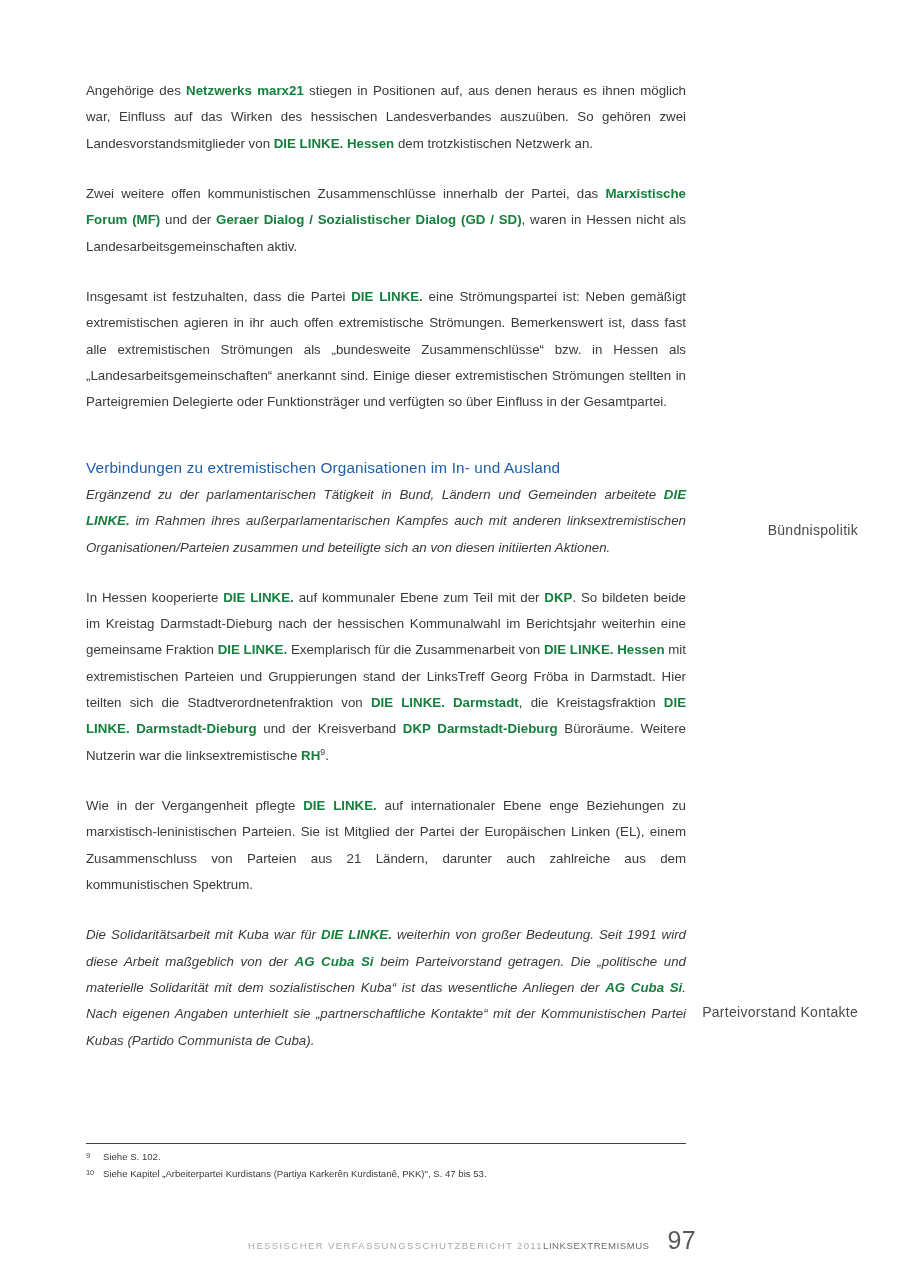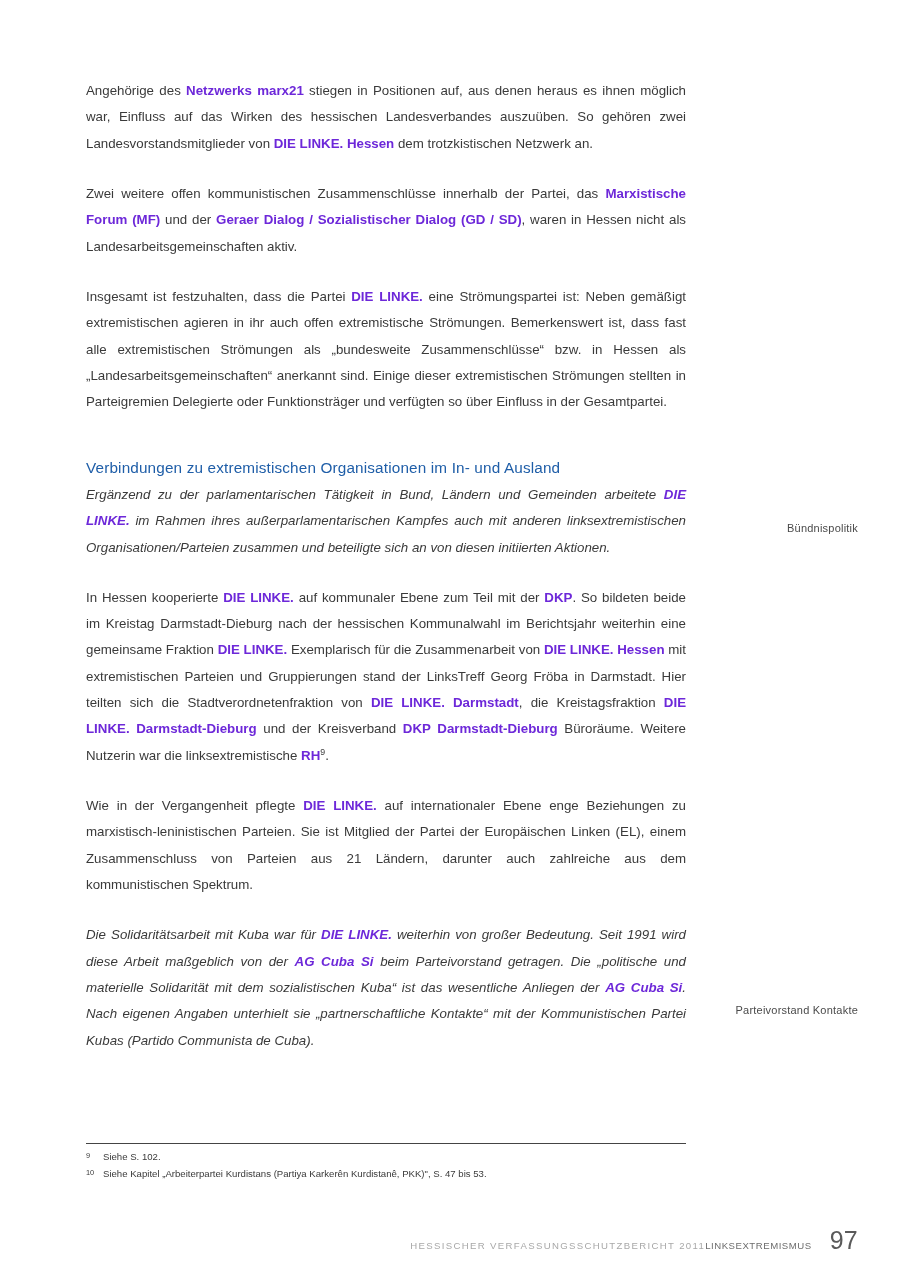--- a/index.html
+++ b/index.html
@@ -43,7 +43,7 @@
   }
   p.para:last-child { margin-bottom: 0; font-style: italic; }
 
-  b, strong { font-weight: bold; color: #6d28d9; }
+  b, strong { font-weight: bold; color: #15803d; }
 
   sup {
     font-size: 0.66em;

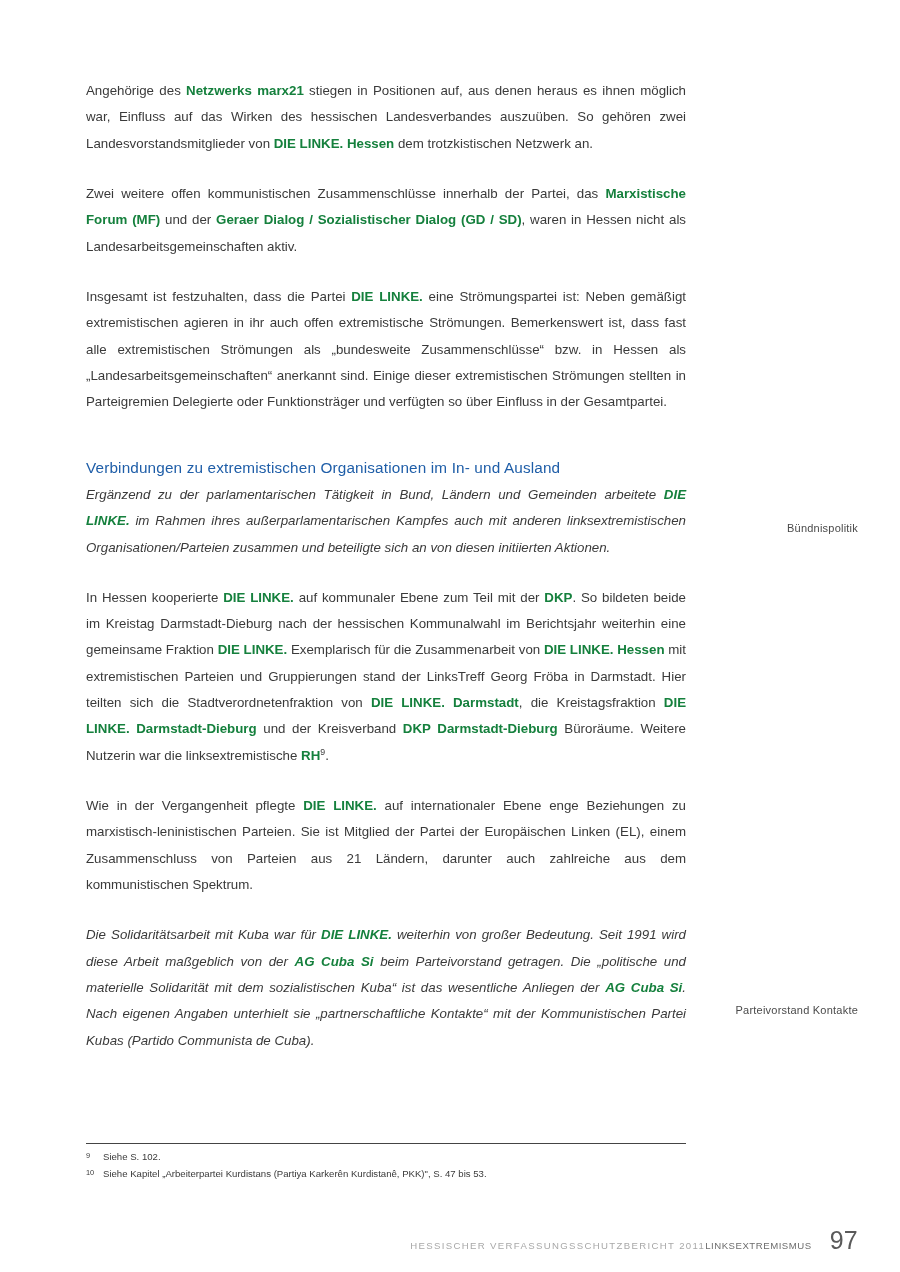--- a/index.html
+++ b/index.html
@@ -68,7 +68,7 @@
     right: 42px;
     width: 190px;
     text-align: right;
-    font-size: 11px;
+    font-size: 14px;
     line-height: 1.4;
     color: #4a4a4a;
     letter-spacing: 0.02em;

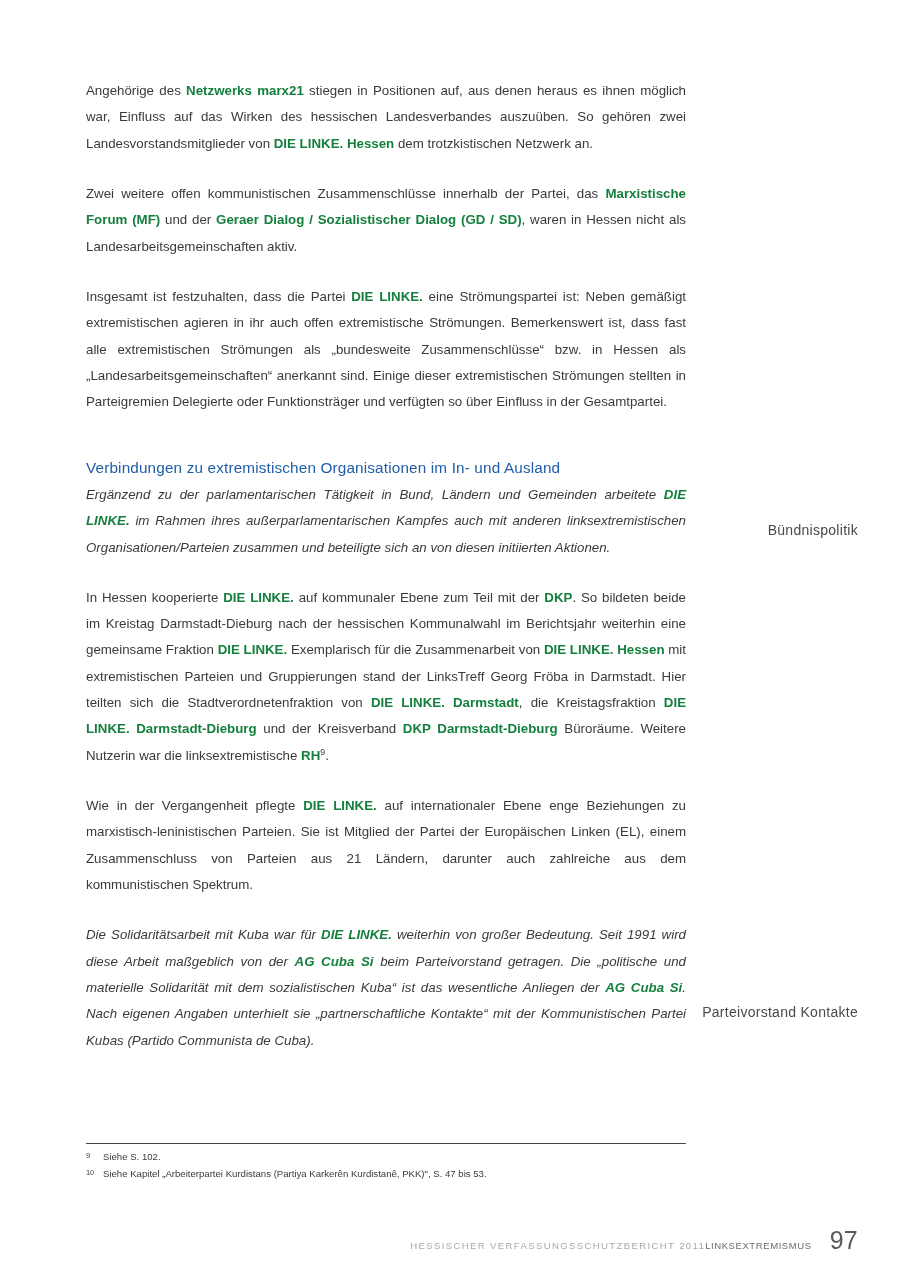--- a/index.html
+++ b/index.html
@@ -115,7 +115,7 @@
     top: 1228px;
     display: flex;
     align-items: baseline;
-    justify-content: flex-end;
+    justify-content: center;
   }
   .footer-left {
     font-size: 9.6px;

